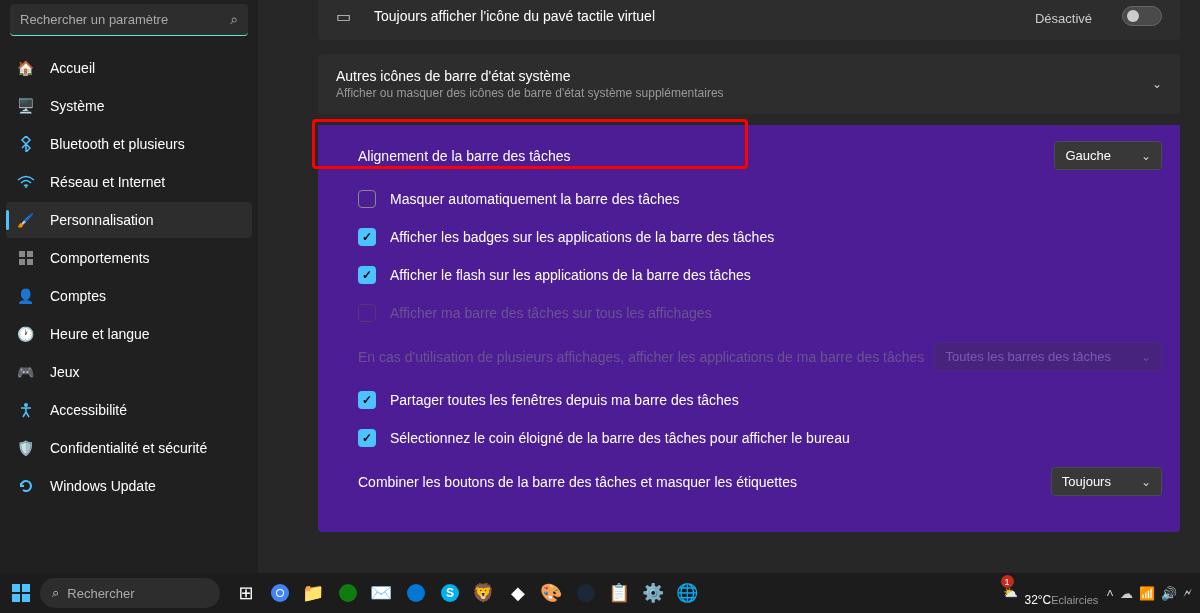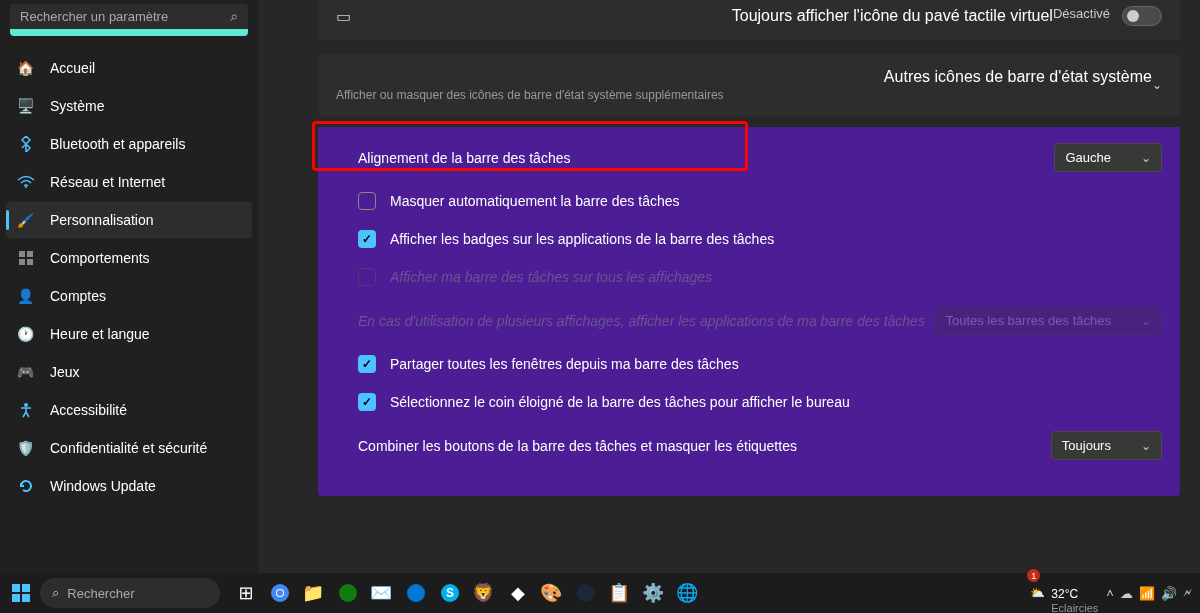--- a/index.html
+++ b/index.html
@@ -8,7 +8,7 @@
 .main-container { display: flex; height: 573px; }
 
 .sidebar { width: 258px; background: #202020; padding: 0; }
-.search-box { margin: 4px 10px 10px 10px; background: #2d2d2d; border-radius: 4px; height: 32px; display: flex; align-items: center; padding: 0 10px; border-bottom: 7px solid #5eead4; }
+.search-box { margin: 4px 10px 10px 10px; background: #2d2d2d; border-radius: 4px; height: 32px; display: flex; align-items: center; padding: 0 10px; border-bottom: 1px solid #5eead4; }
 .search-box input { background: transparent; border: none; color: #ccc; flex: 1; font-size: 13px; outline: none; }
 .search-box input::placeholder { color: #aaa; }
 .search-icon { color: #aaa; font-size: 14px; }

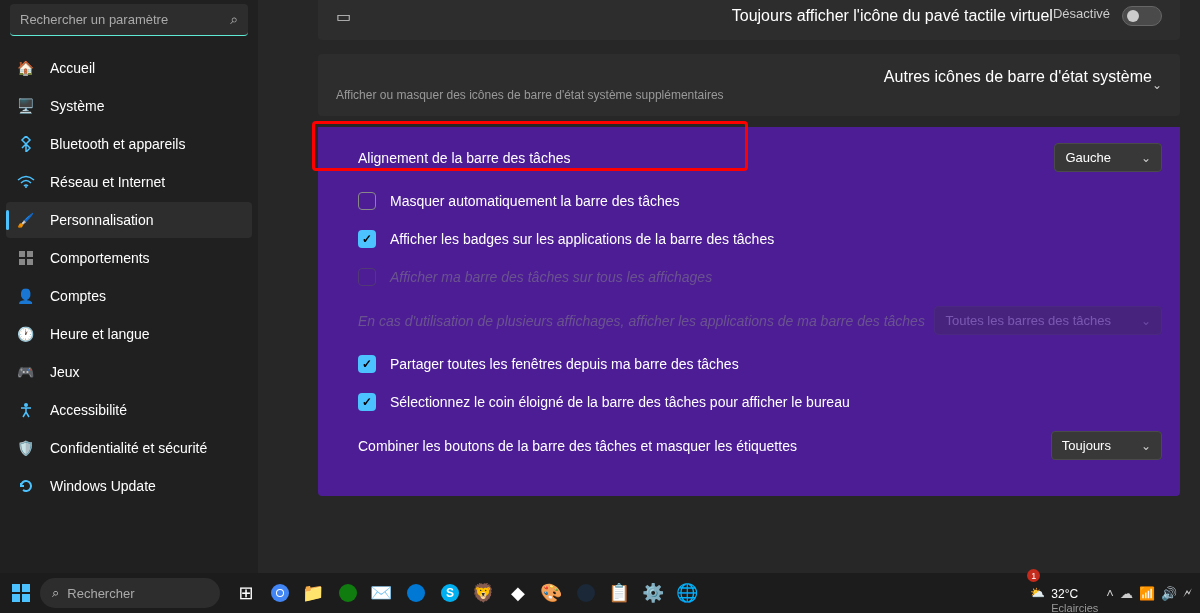--- a/index.html
+++ b/index.html
@@ -25,7 +25,7 @@
 .setting-row.partial-top { border-radius: 0 0 4px 4px; margin-top: -8px; }
 .row-icon { width: 20px; margin-right: 18px; color: #ccc; flex-shrink: 0; }
 .row-text { flex: 1; }
-.row-title { font-size: 16px; color: #fff; text-align: right; }
+.row-title { font-size: 14px; color: #fff; }
 .row-subtitle { font-size: 12px; color: #999; margin-top: 2px; }
 .row-control { display: flex; align-items: flex-start; gap: 4px; }
 .chevron { color: #ccc; font-size: 12px; }

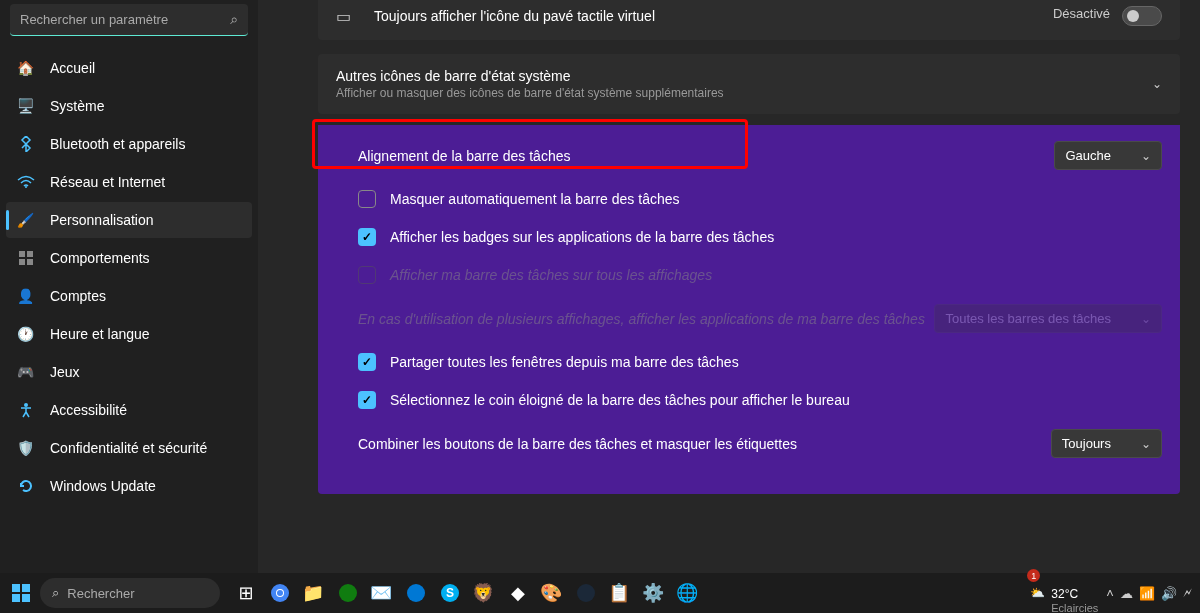--- a/index.html
+++ b/index.html
@@ -27,7 +27,7 @@
 .row-text { flex: 1; }
 .row-title { font-size: 14px; color: #fff; }
 .row-subtitle { font-size: 12px; color: #999; margin-top: 2px; }
-.row-control { display: flex; align-items: flex-start; gap: 4px; }
+.row-control { display: flex; align-items: flex-end; gap: 22px; }
 .chevron { color: #ccc; font-size: 12px; }
 
 .toggle-off { font-size: 13px; color: #ccc; margin-right: 8px; }

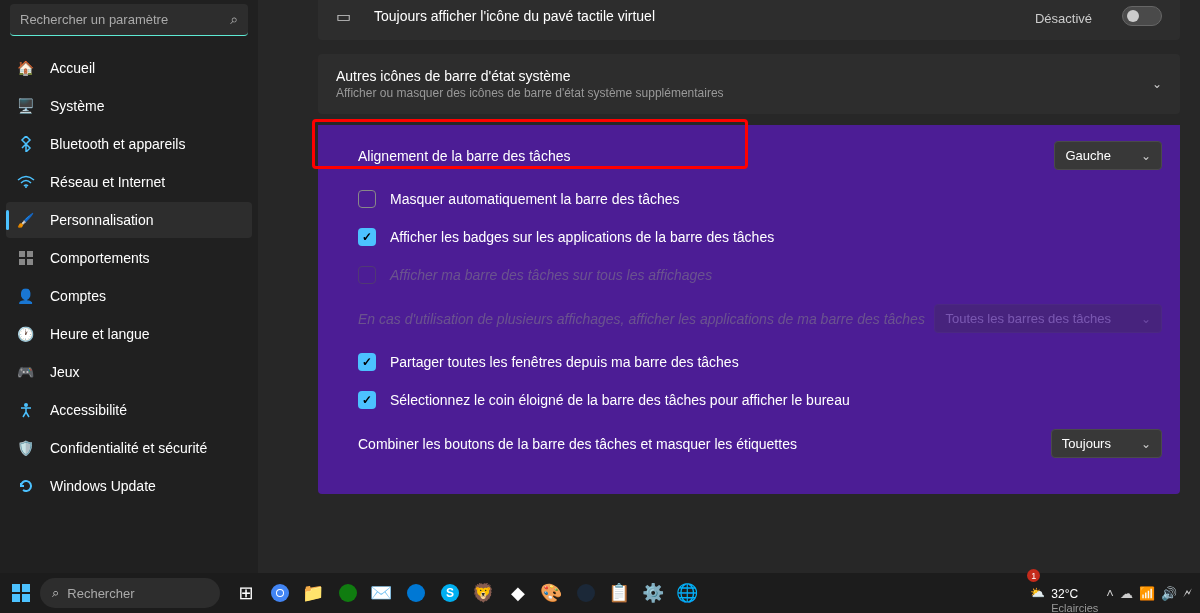--- a/index.html
+++ b/index.html
@@ -96,7 +96,7 @@
               <path d="M8 0 L12 4 L8 8 L12 12 L8 16 L8 8 L4 12 M8 8 L4 4 L8 0" stroke="#4cc2ff" stroke-width="1.5" fill="none"></path>
             </svg>
           </span>
-          <span>Bluetooth et appareils</span>
+          <span>Bluetooth et plusieurs</span>
         </li>
       <li class="nav-item">
           <span class="nav-icon">

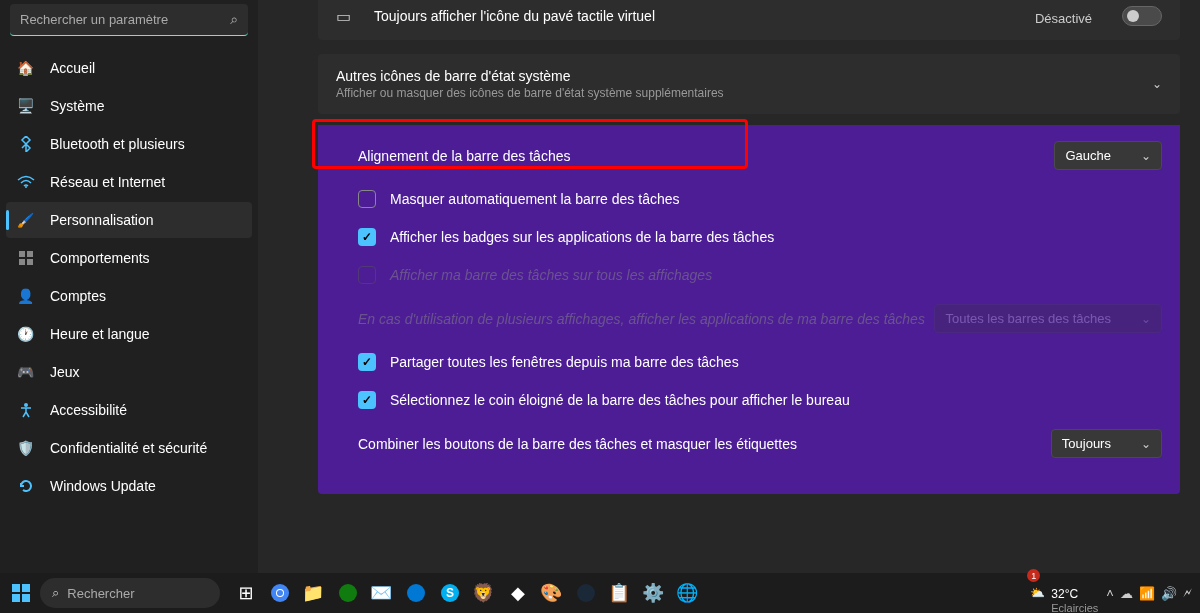--- a/index.html
+++ b/index.html
@@ -198,6 +198,10 @@
           <div class="checkbox checked"></div>
           <span class="sub-label">Afficher les badges sur les applications de la barre des tâches</span>
         </div>
+        <div class="sub-row">
+          <div class="checkbox checked"></div>
+          <span class="sub-label">Afficher le flash sur les applications de la barre des tâches</span>
+        </div>
         <div class="sub-row disabled">
           <div class="checkbox disabled-unchecked"></div>
           <span class="sub-label">Afficher ma barre des tâches sur tous les affichages</span>

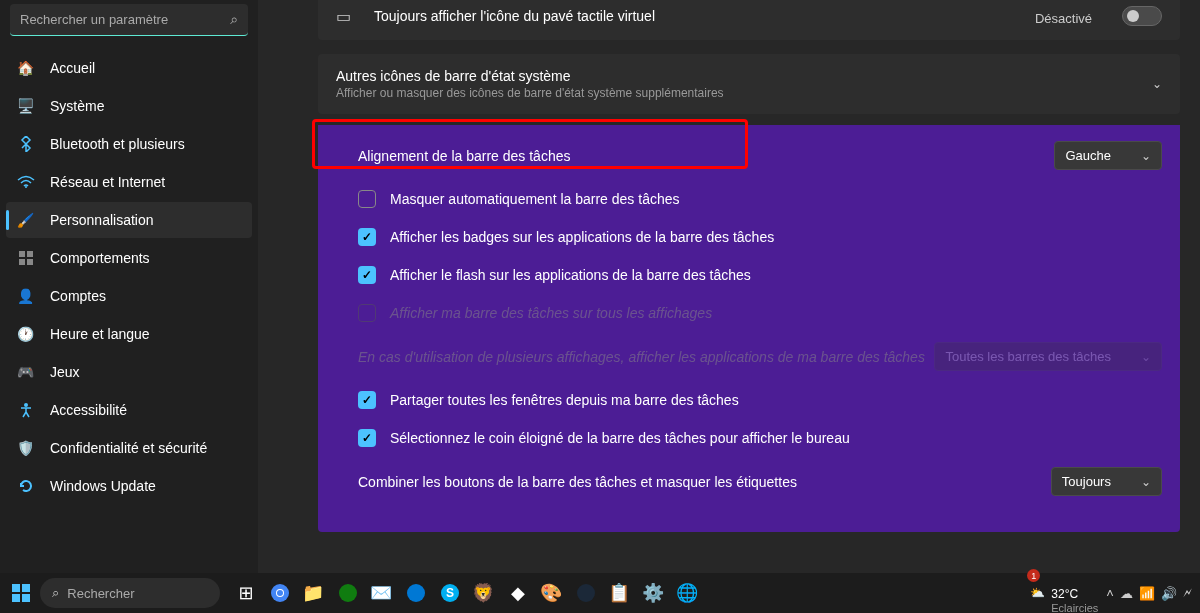--- a/index.html
+++ b/index.html
@@ -41,7 +41,7 @@
 .sub-row { padding: 10px 18px 10px 40px; display: flex; align-items: center; }
 .sub-row.disabled { opacity: 0.5; }
 .sub-label { flex: 1; font-size: 14px; color: #fff; }
-.sub-row.disabled .sub-label { color: #888; font-style: italic; }
+.sub-row.disabled .sub-label { color: #888; }
 
 .checkbox { width: 18px; height: 18px; border-radius: 4px; margin-right: 14px; display: flex; align-items: center; justify-content: center; flex-shrink: 0; }
 .checkbox.unchecked { border: 1px solid #888; background: transparent; }

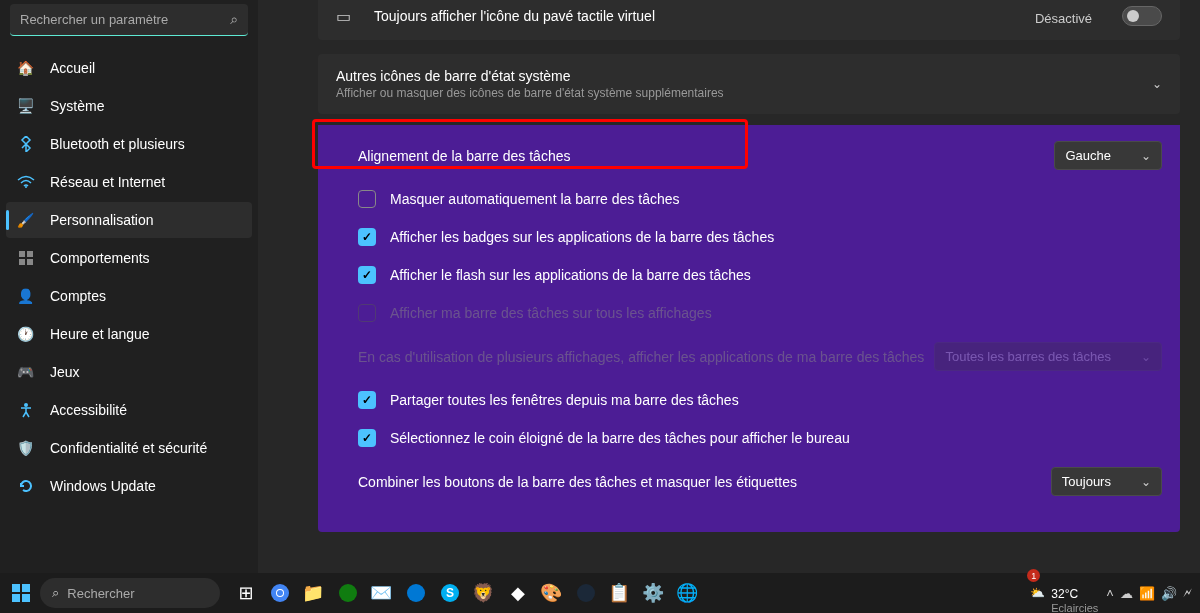--- a/index.html
+++ b/index.html
@@ -63,7 +63,7 @@
 .tb-spacer { flex: 1; }
 .tb-right { display: flex; align-items: center; gap: 8px; }
 .tb-weather { display: flex; align-items: center; gap: 6px; font-size: 12px; cursor: pointer; }
-.tb-weather-text { display: flex; flex-direction: column; line-height: 1.1; margin-top: 16px; }
+.tb-weather-text { display: flex; flex-direction: row; line-height: 1.1; margin-top: 16px; }
 .tb-tray { display: flex; gap: 6px; align-items: center; color: #ccc; font-size: 13px; }
 .tb-tray span { cursor: pointer; }
 .notif-badge { position: relative; }

